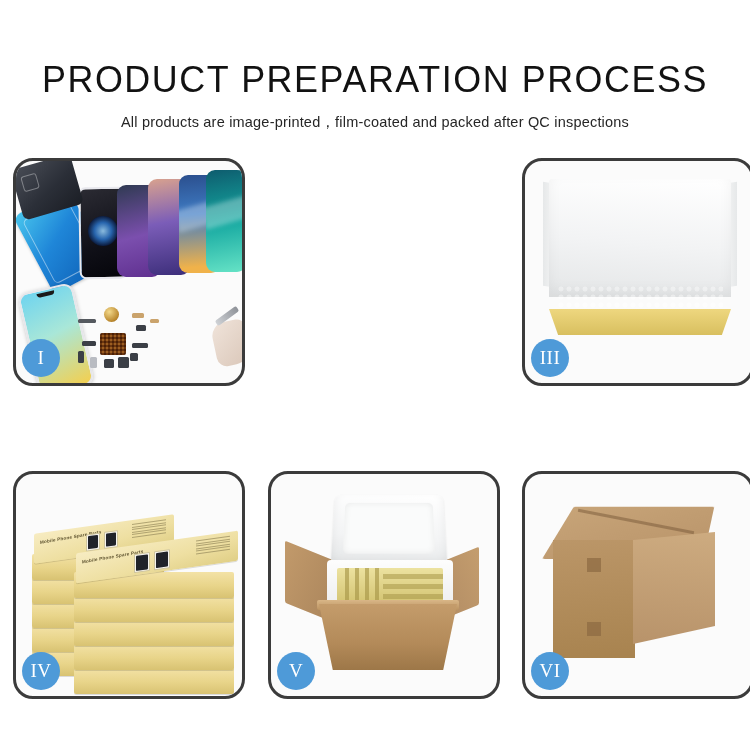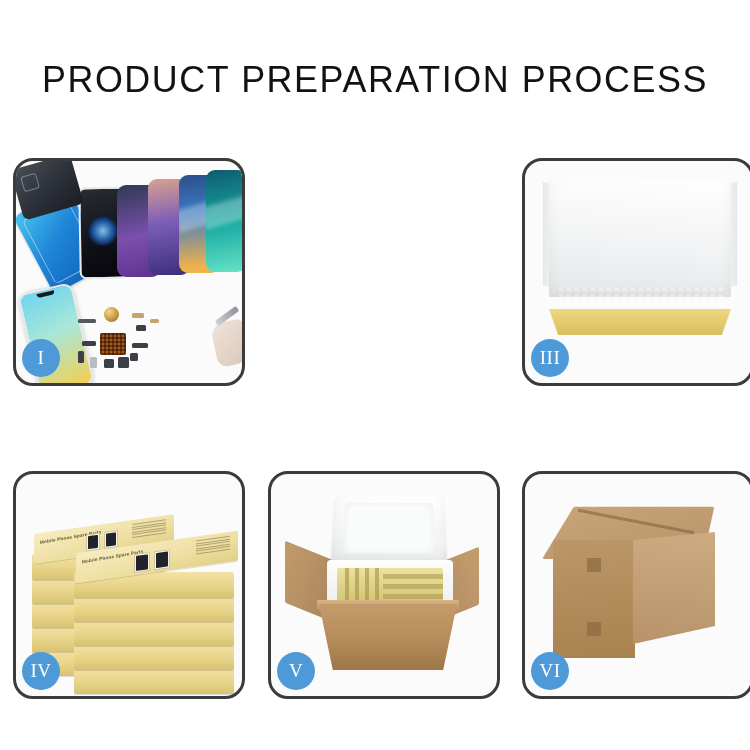--- a/index.html
+++ b/index.html
@@ -308,6 +308,7 @@
 
   <div class="header">
     <div class="title">PRODUCT PREPARATION PROCESS</div>
+    <div class="subtitle">All products are image-printed，film-coated and packed after QC inspections</div>
   </div>
 
   <div class="grid">

